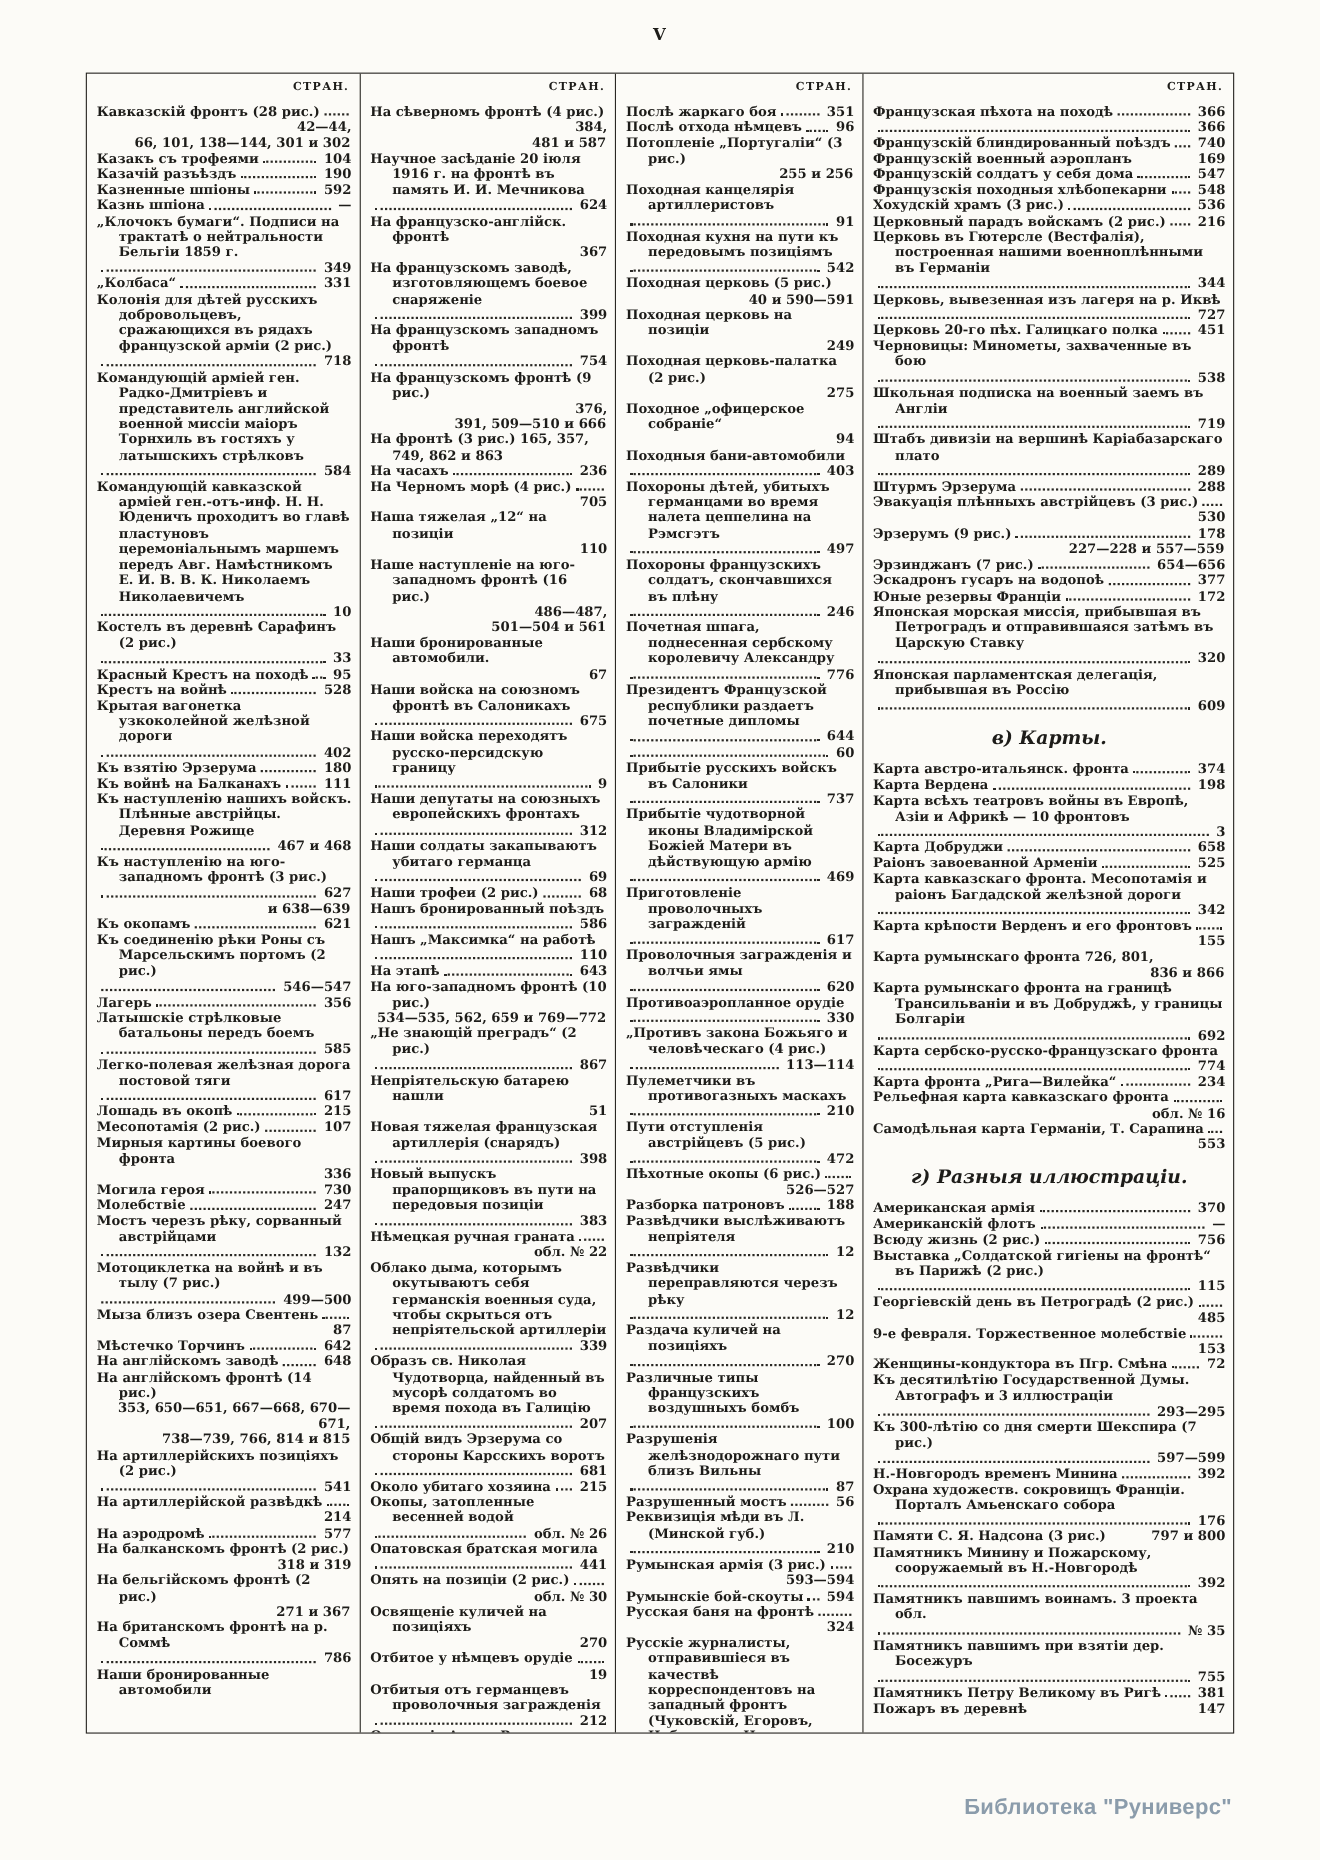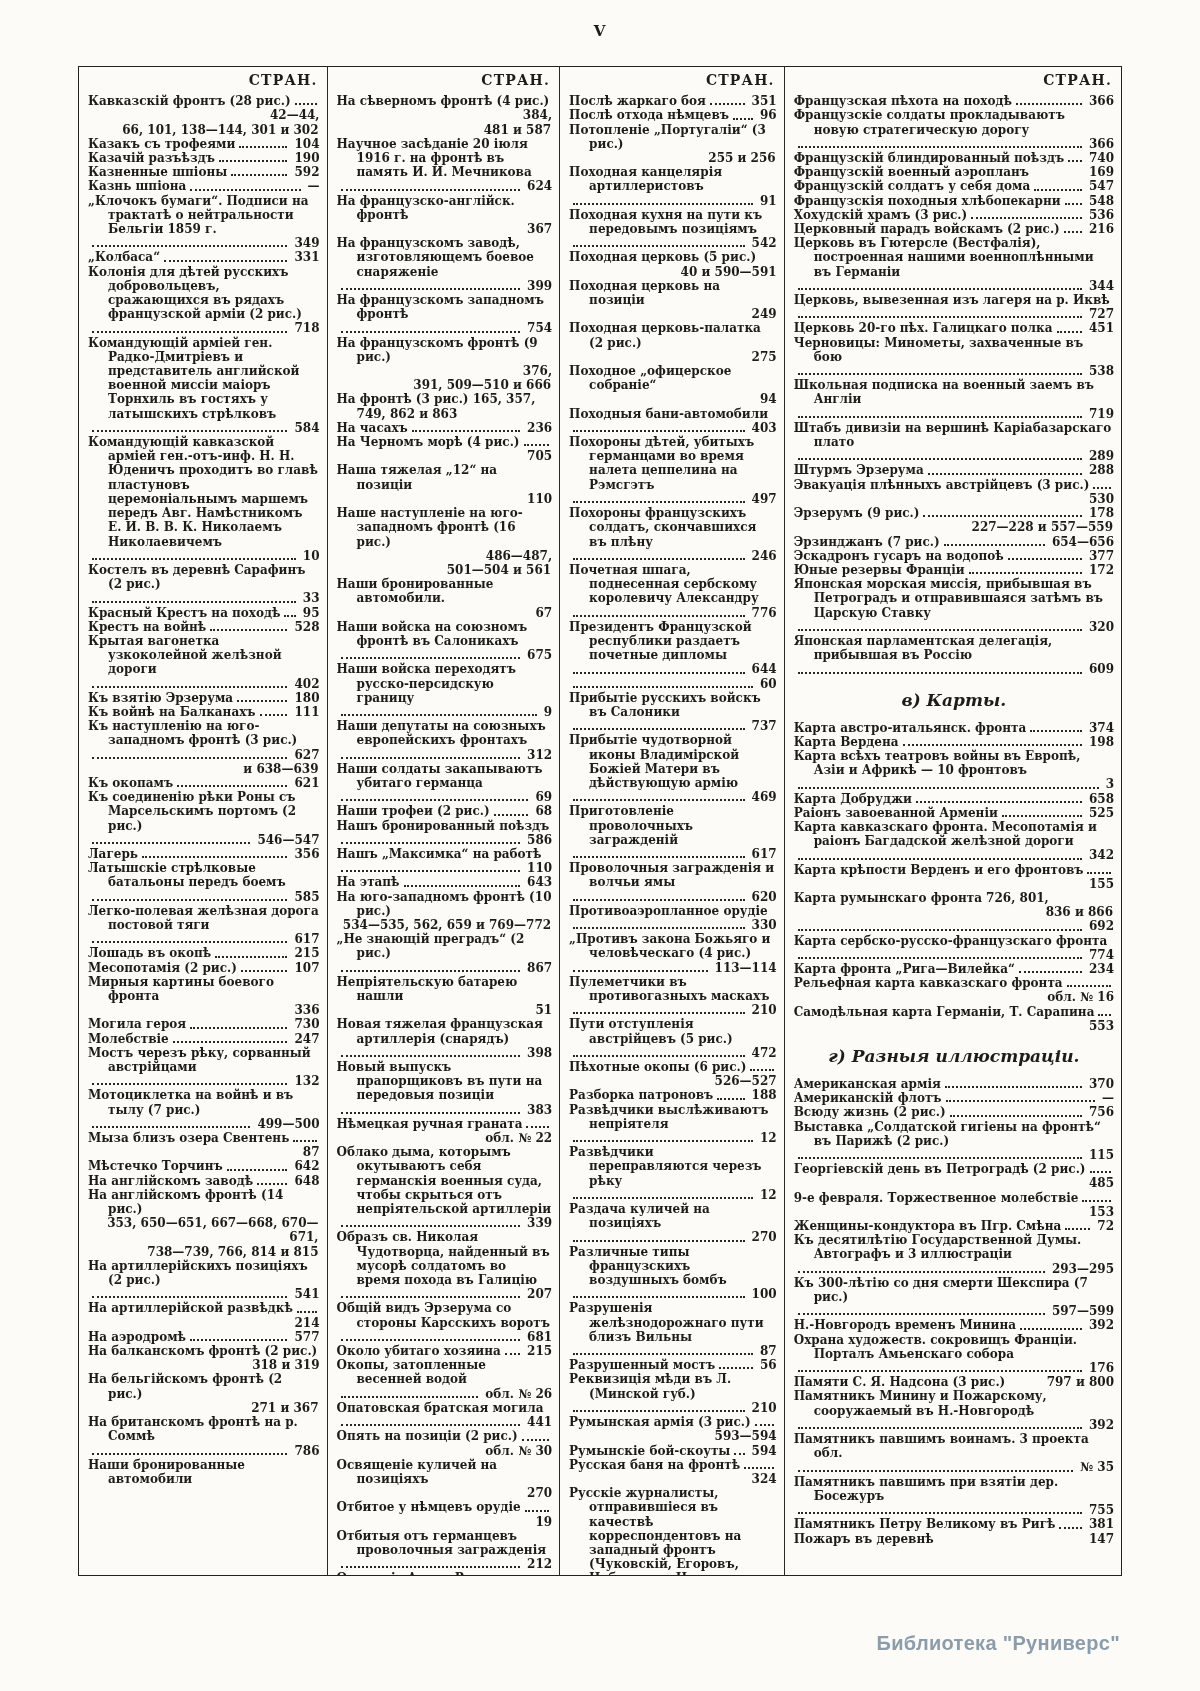--- a/index.html
+++ b/index.html
@@ -33,7 +33,7 @@
   .col2{width:225px;}
   .col3{width:338px;}
   .col-head{
-    text-align:right;font-size:14px;letter-spacing:1.2px;
+    text-align:right;font-size:10px;letter-spacing:1.2px;
     margin:1px 2px 7px 0;font-weight:bold;
   }
   .entry{display:flex;flex-wrap:wrap;align-items:flex-end;}

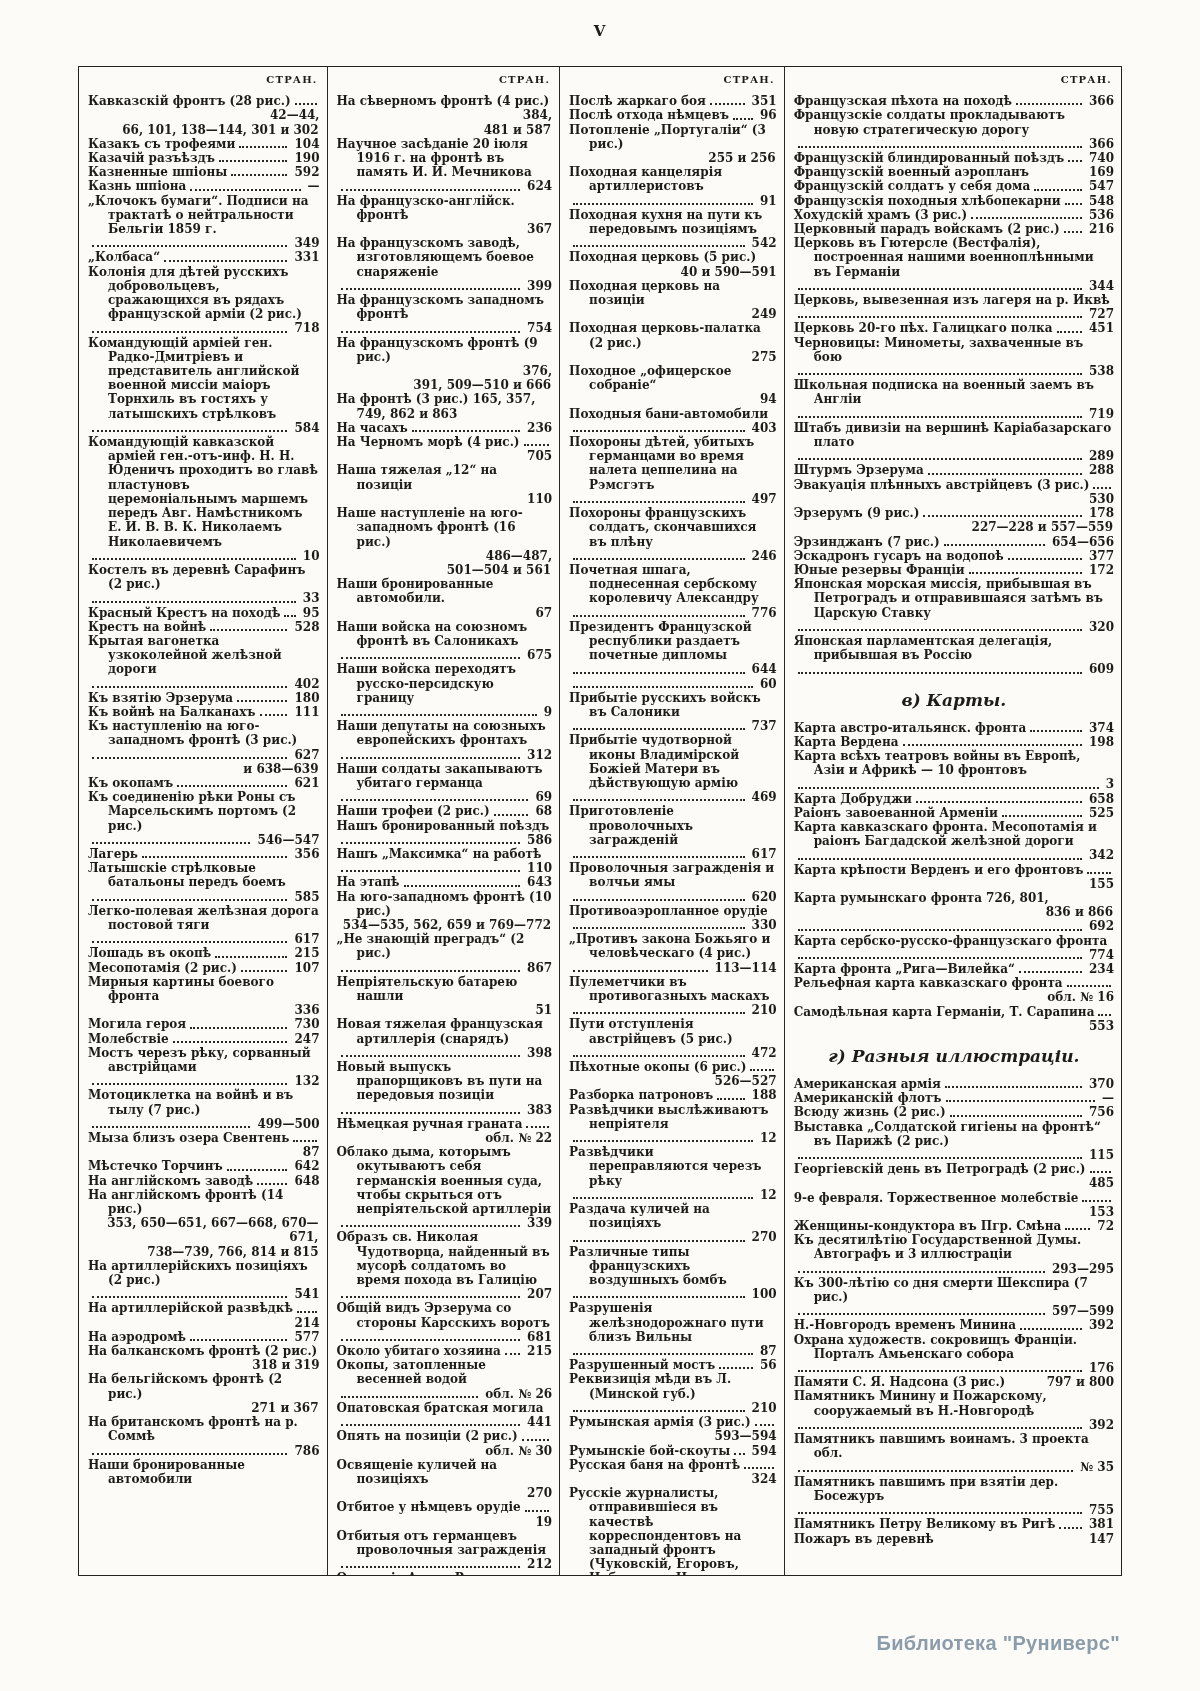--- a/index.html
+++ b/index.html
@@ -623,7 +623,6 @@
           <span class="en">366</span>
         </div>
         <div class="entry">
-          <span class="et">Французскіе солдаты прокладываютъ новую стратегическую дорогу</span>
           <span class="lead"></span>
           <span class="en">366</span>
         </div>

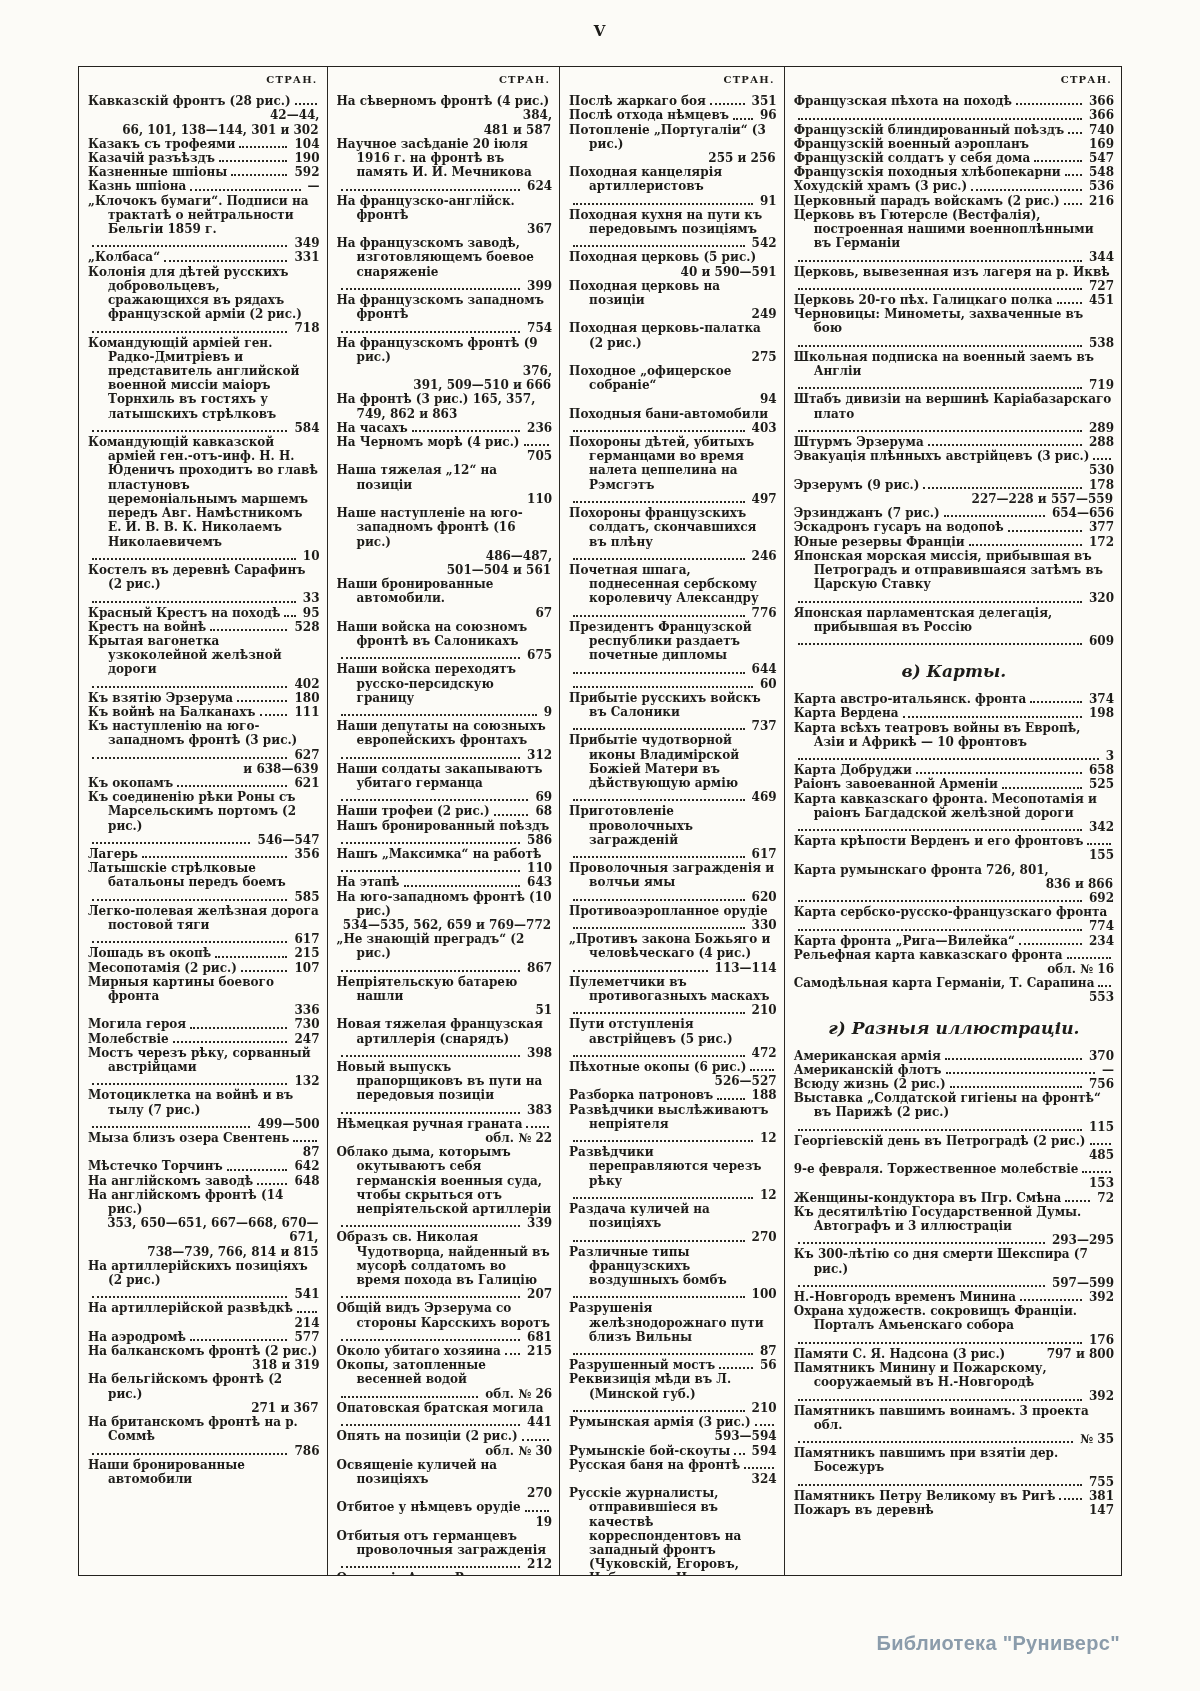--- a/index.html
+++ b/index.html
@@ -146,6 +146,11 @@
           <span class="en">111</span>
         </div>
         <div class="entry">
+          <span class="et">Къ наступленію нашихъ войскъ. Плѣнные австрійцы. Деревня Рожище</span>
+          <span class="lead"></span>
+          <span class="en">467 и 468</span>
+        </div>
+        <div class="entry">
           <span class="et">Къ наступленію на юго-западномъ фронтѣ (3 рис.)</span>
           <span class="lead"></span>
           <span class="en">627</span>

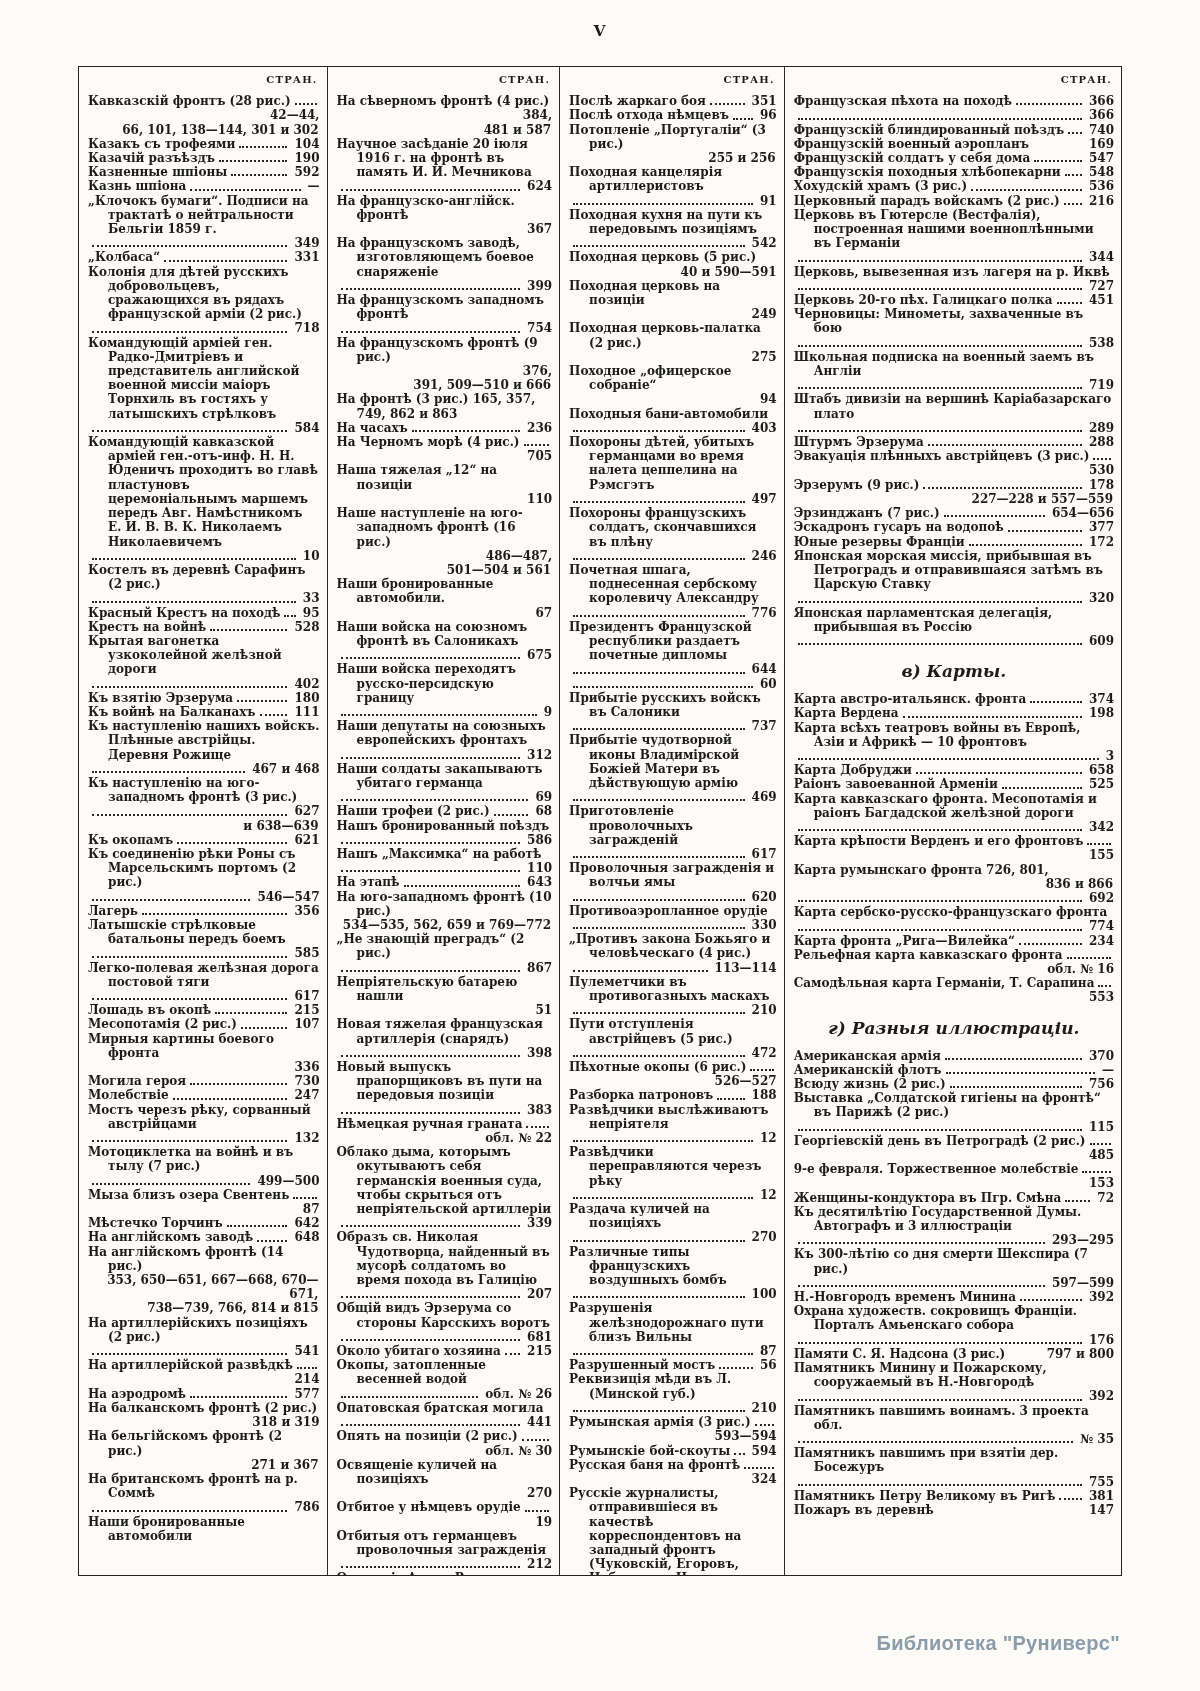--- a/index.html
+++ b/index.html
@@ -772,6 +772,7 @@
         </div>
         <div class="cont">836 и 866</div>
         <div class="entry">
+          <span class="et">Карта румынскаго фронта на границѣ Трансильваніи и въ Добруджѣ, у границы Болгаріи</span>
           <span class="lead"></span>
           <span class="en">692</span>
         </div>

